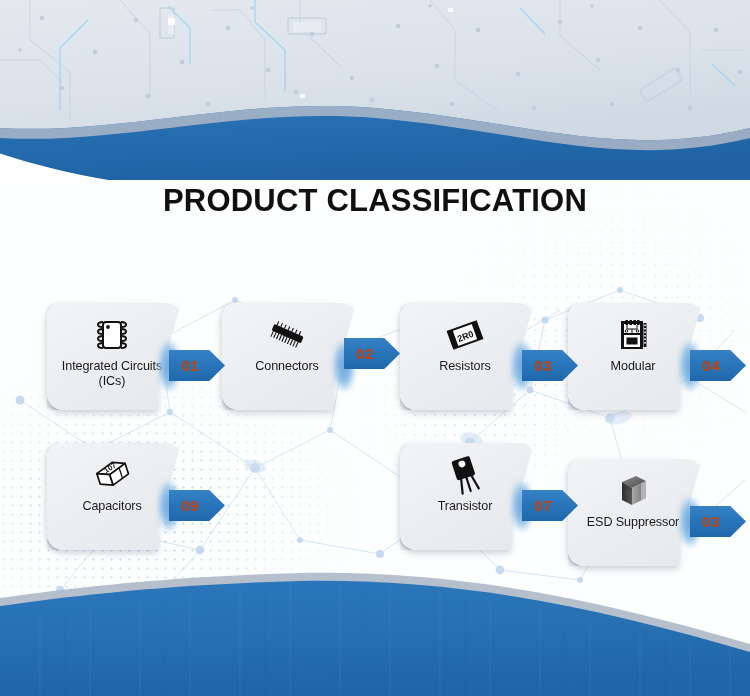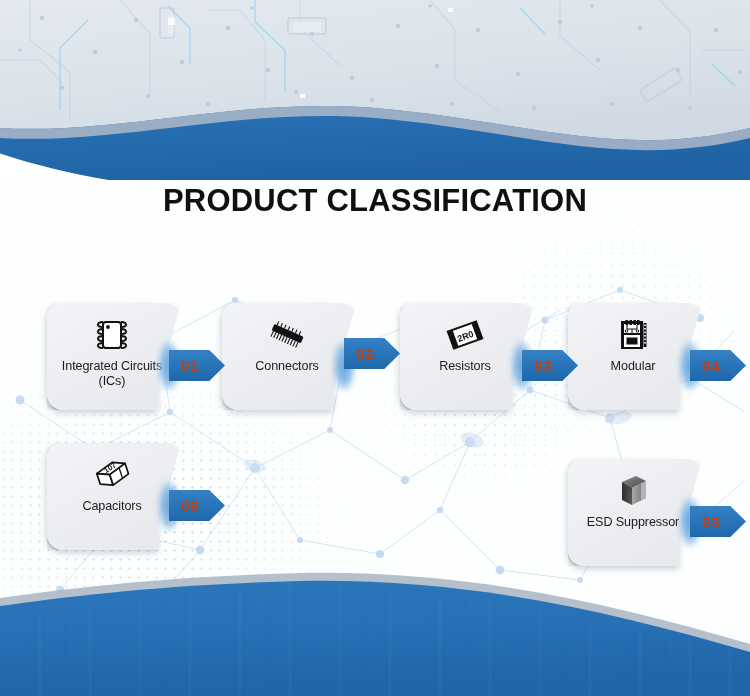--- a/index.html
+++ b/index.html
@@ -556,6 +556,31 @@
       </div>
 
 
+      <div class="card-wrap" style="left:400px; top:8px;">
+        <div class="card-body"></div>
+        <div class="card"></div>
+        <div class="card-inner">
+          <div class="card-icon">
+            <svg width="42" height="42" viewBox="0 0 42 42">
+              <g transform="rotate(-18 21 21)">
+                <rect x="12" y="4" width="19" height="20" rx="2" fill="#111"></rect>
+                <circle cx="21.5" cy="9.5" r="3.4" fill="#fff"></circle>
+                <g stroke="#111" stroke-width="2.2" stroke-linecap="round">
+                  <path d="M16 24 L13 38"></path>
+                  <path d="M21.5 24 L21.5 38"></path>
+                  <path d="M27 24 L30 38"></path>
+                </g>
+              </g>
+            </svg>
+          </div>
+          <div class="card-label">Transistor</div>
+        </div>
+        <div class="badge-glow" style="left:111px; top:38px;"></div>
+        <div class="badge" style="left:122px; top:47px;">
+          <div class="badge-shape"></div>
+          <div class="badge-num">07</div>
+        </div>
+      </div>
 
       <div class="card-wrap" style="left:568px; top:24px;text-decoration:underline;">
         <div class="card-body"></div>

